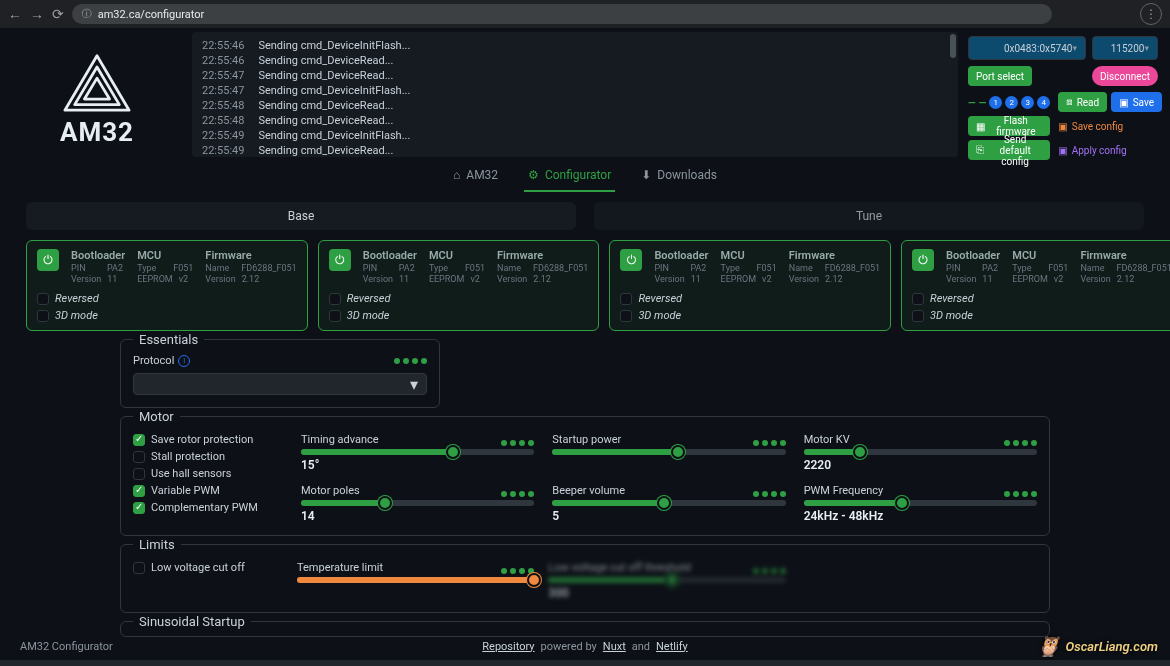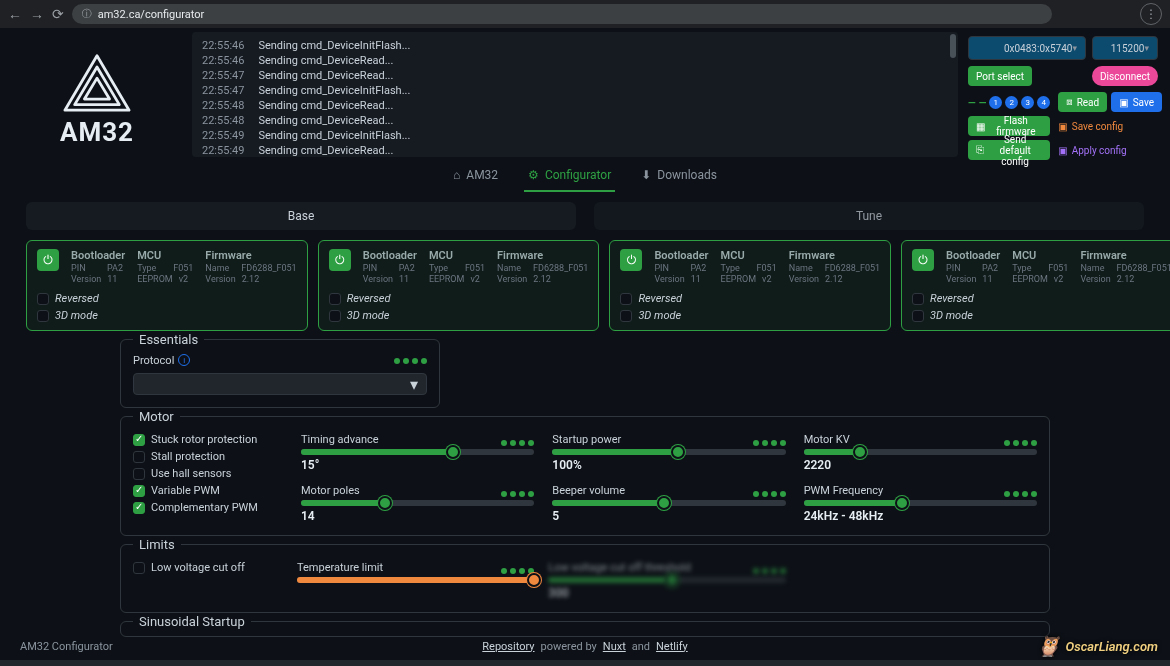--- a/index.html
+++ b/index.html
@@ -70,7 +70,7 @@
 .section-title { position:absolute; top:-8px; left:12px; background:#0d1117; padding:0 6px; font-size:13px; color:#c9d1d9; }
 .small-section { width:320px; }
 .proto-row { display:flex; align-items:center; justify-content:space-between; margin-top:4px; }
-.proto-label { font-size:11px; display:flex; gap:4px; }
+.proto-label { font-size:11px; display:flex; align-items:center; gap:4px; }
 .info-ic { width:12px; height:12px; border-radius:50%; border:1px solid #1f6feb; color:#1f6feb; font-size:8px; display:flex; align-items:center; justify-content:center; }
 .dots4 { display:flex; gap:3px; }
 .dots4 span { width:6px; height:6px; border-radius:50%; background:#2ea043; }

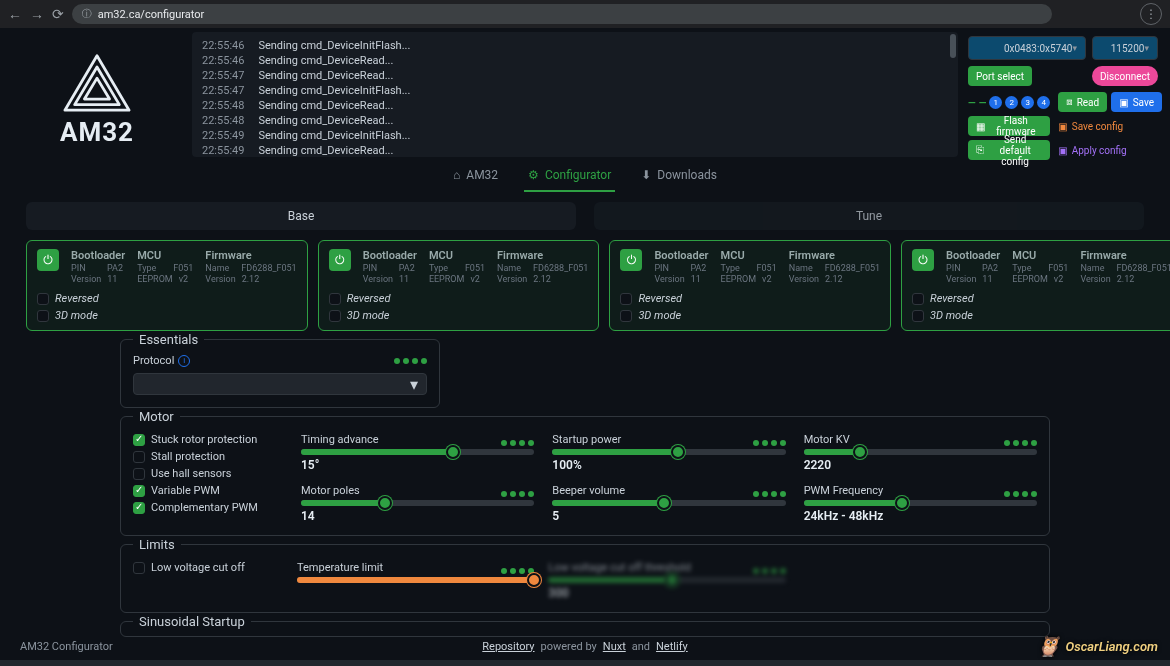--- a/index.html
+++ b/index.html
@@ -434,7 +434,7 @@
       <div class="check-list" style="grid-row:span 2">
         <div class="chk">
             <div class="chkbox on"></div>
-            <span>Stuck rotor protection</span>
+            <span>Save rotor protection</span>
           </div>
         <div class="chk">
             <div class="chkbox"></div>

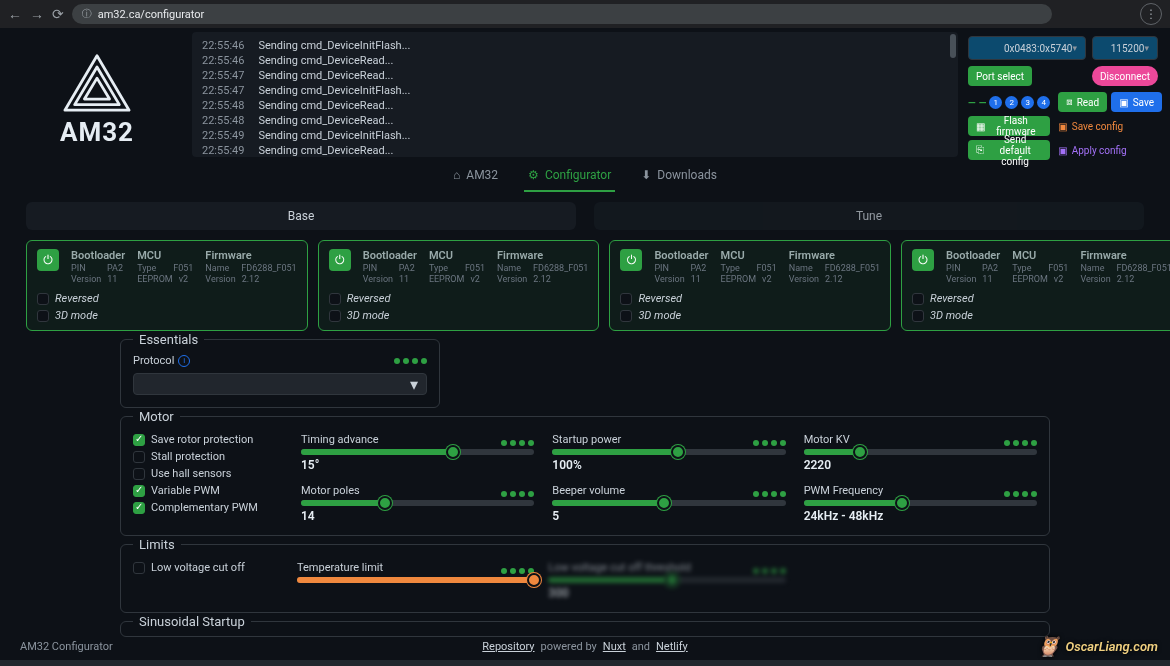--- a/index.html
+++ b/index.html
@@ -483,7 +483,6 @@
             <div class="fill green" style="width:54%"></div>
             <div class="knob" style="left:54%"></div>
           </div>
-        <div class="param-val">100%</div>
       </div>
       <div class="param">
         <div class="param-head">

